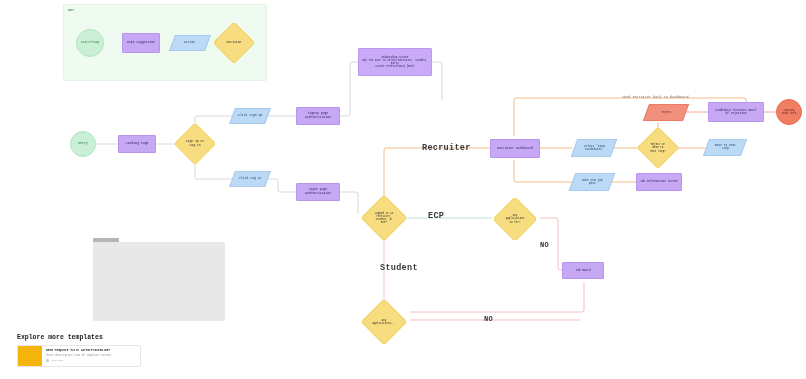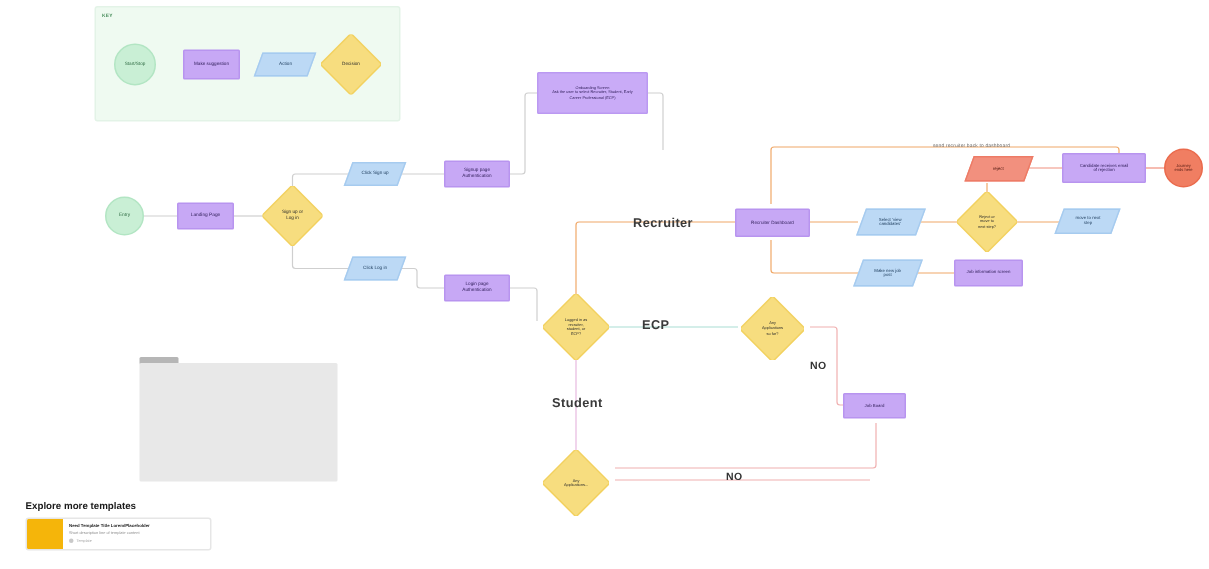--- a/index.html
+++ b/index.html
@@ -20,6 +20,7 @@
     inset: 0;
     width: 806px;
     height: 320px;
+    font-family: Liberation Mono, monospace;
   }
   svg.edges {
     position: absolute;

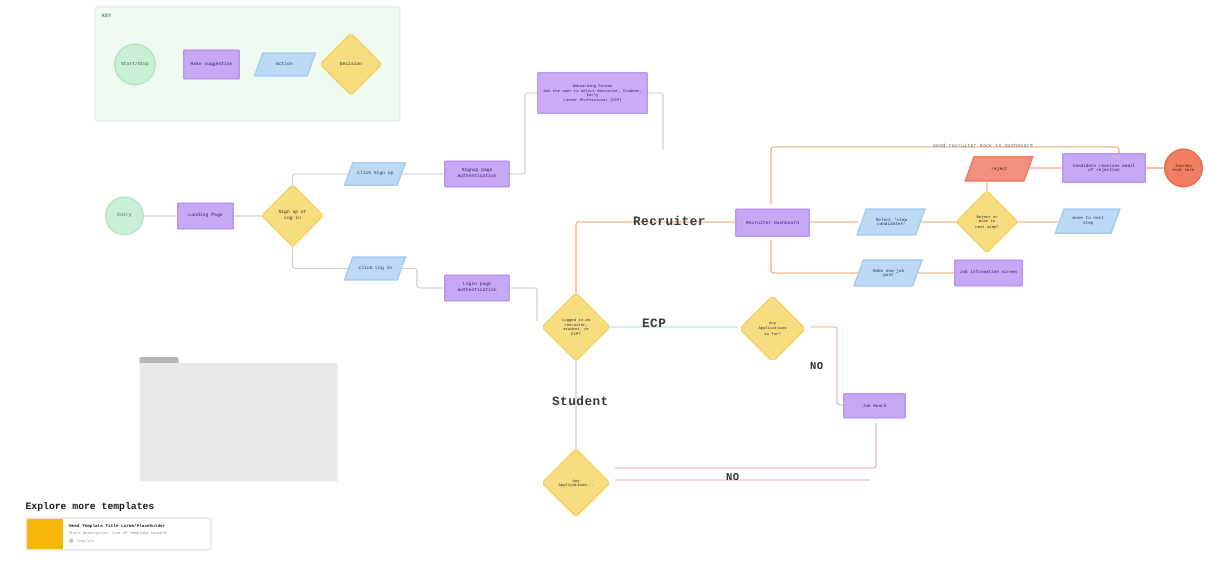--- a/index.html
+++ b/index.html
@@ -380,7 +380,7 @@
 
   <div class="flow-label" style="left:428px; top:211px;">ECP</div>
 
-  <div class="flow-label" style="left:368px; top:263px;">Student</div>
+  <div class="flow-label" style="left:380px; top:263px;">Student</div>
 
   <div class="flow-label no" style="left:540px; top:241px;">NO</div>
 

